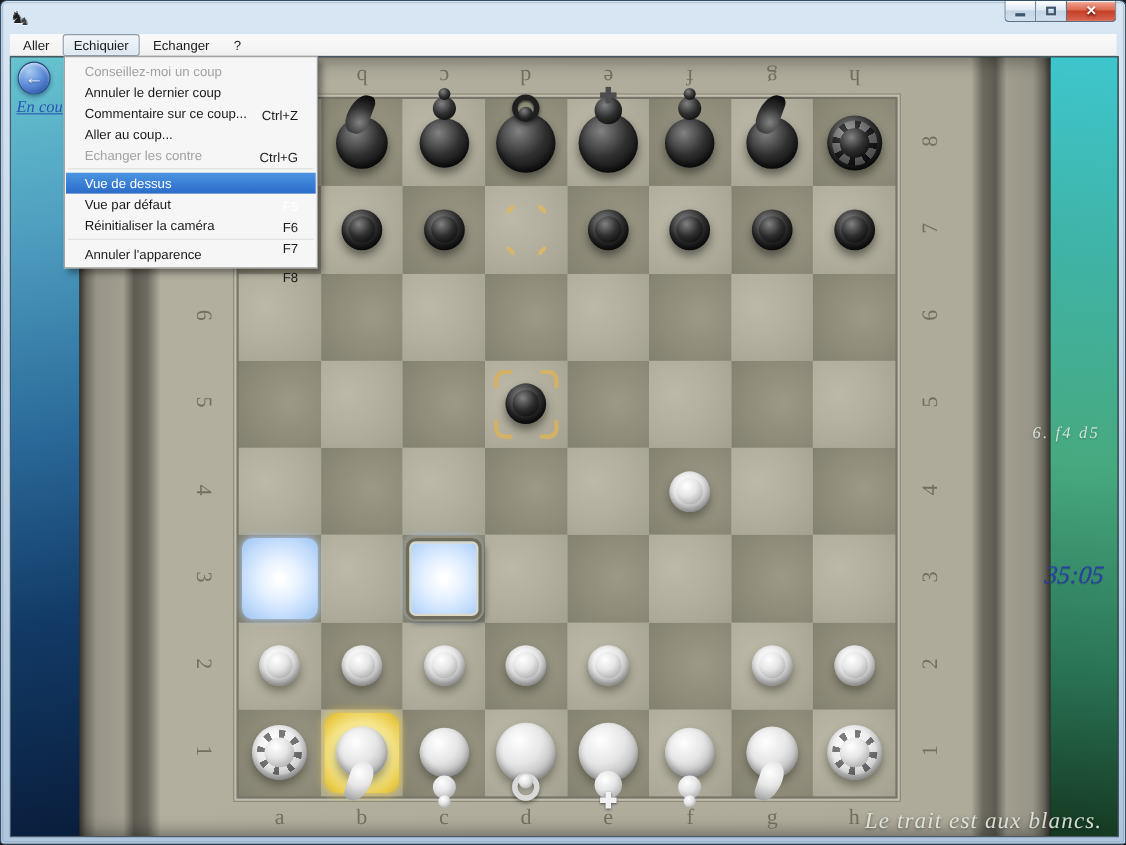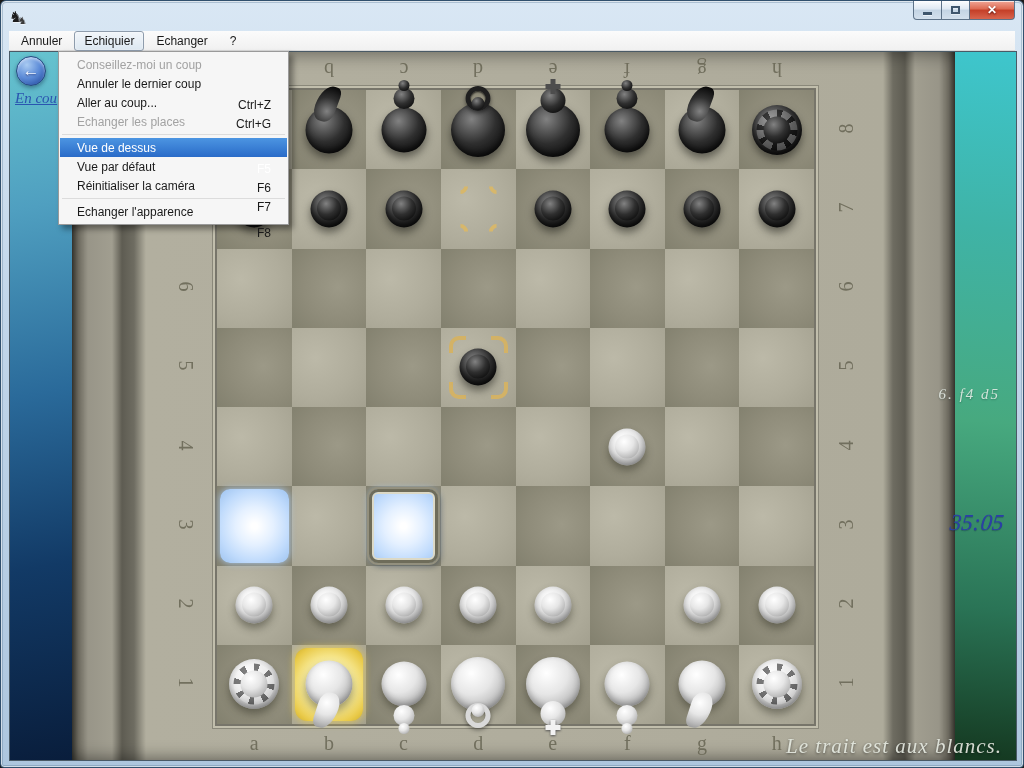--- a/index.html
+++ b/index.html
@@ -172,7 +172,7 @@
   </div>
 
   <div id="menubar">
-      <div class="menu-item">Annuler</div>
+      <div class="menu-item">Aller</div>
       <div class="menu-item active">Echiquier</div>
       <div class="menu-item">Echanger</div>
       <div class="menu-item">?</div>

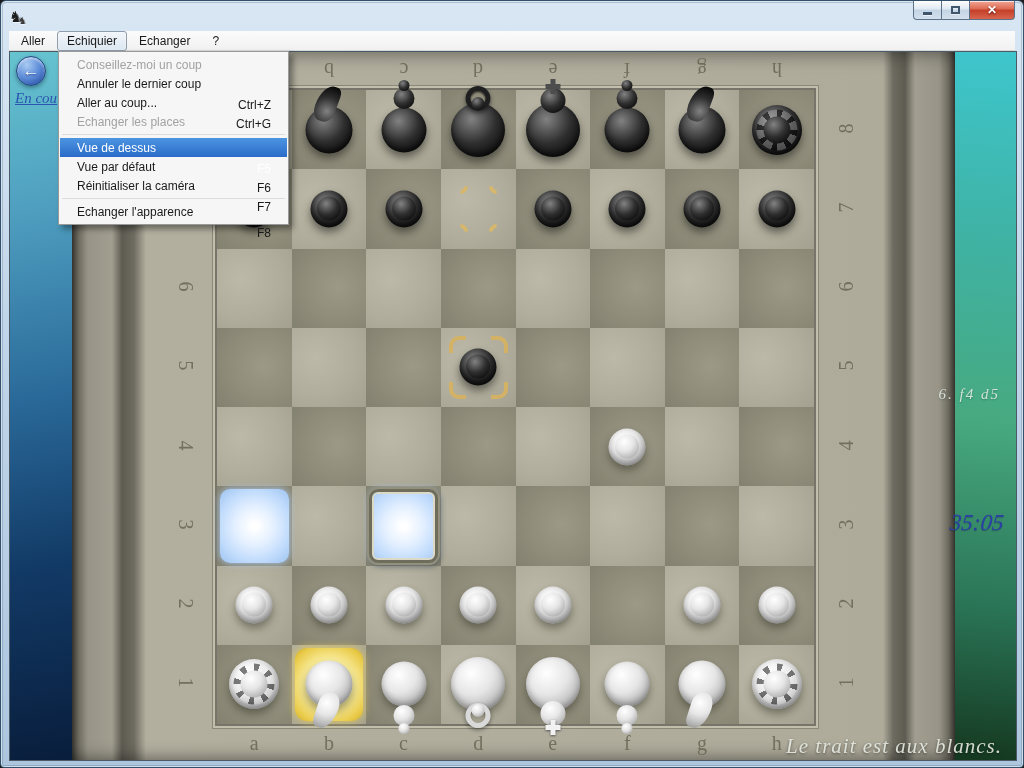--- a/index.html
+++ b/index.html
@@ -460,6 +460,10 @@
         <div class="mshortcut">Ctrl+Z</div>
       </div>
       <div class="mitem">
+        <div class="mlabel">Commentaire sur ce coup...</div>
+        <div class="mshortcut"></div>
+      </div>
+      <div class="mitem">
         <div class="mlabel">Aller au coup...</div>
         <div class="mshortcut">Ctrl+G</div>
       </div>

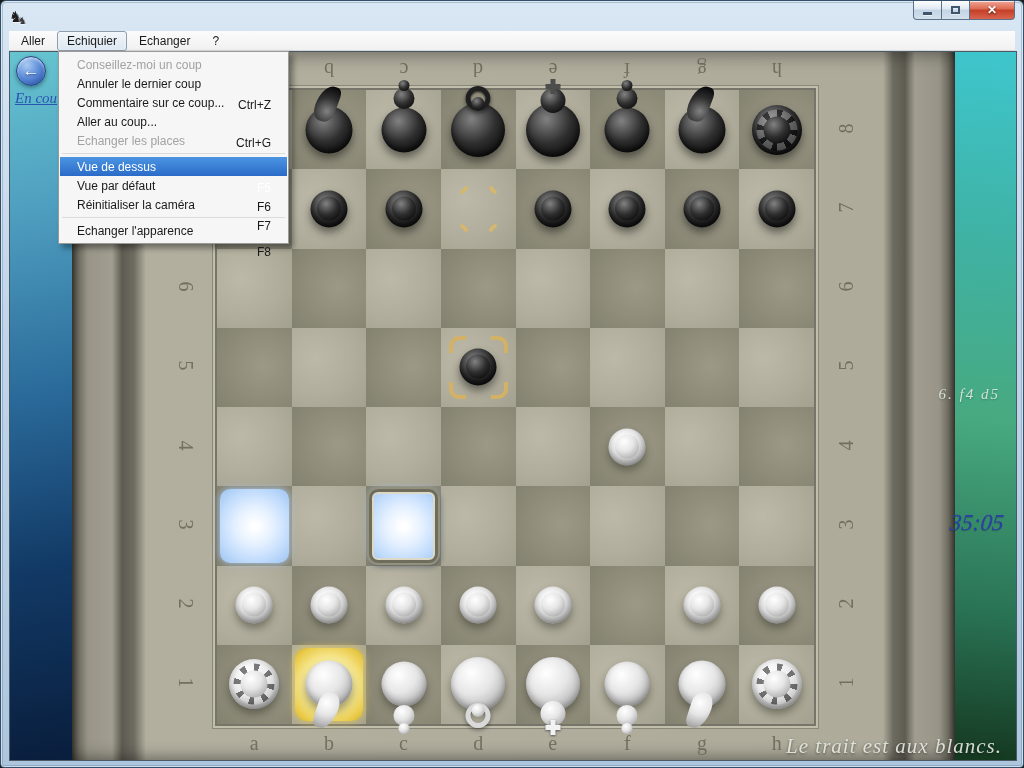--- a/index.html
+++ b/index.html
@@ -468,7 +468,7 @@
         <div class="mshortcut">Ctrl+G</div>
       </div>
       <div class="mitem disabled">
-        <div class="mlabel">Echanger les places</div>
+        <div class="mlabel">Echanger les contre</div>
         <div class="mshortcut"></div>
       </div>
       <div class="msep"></div>

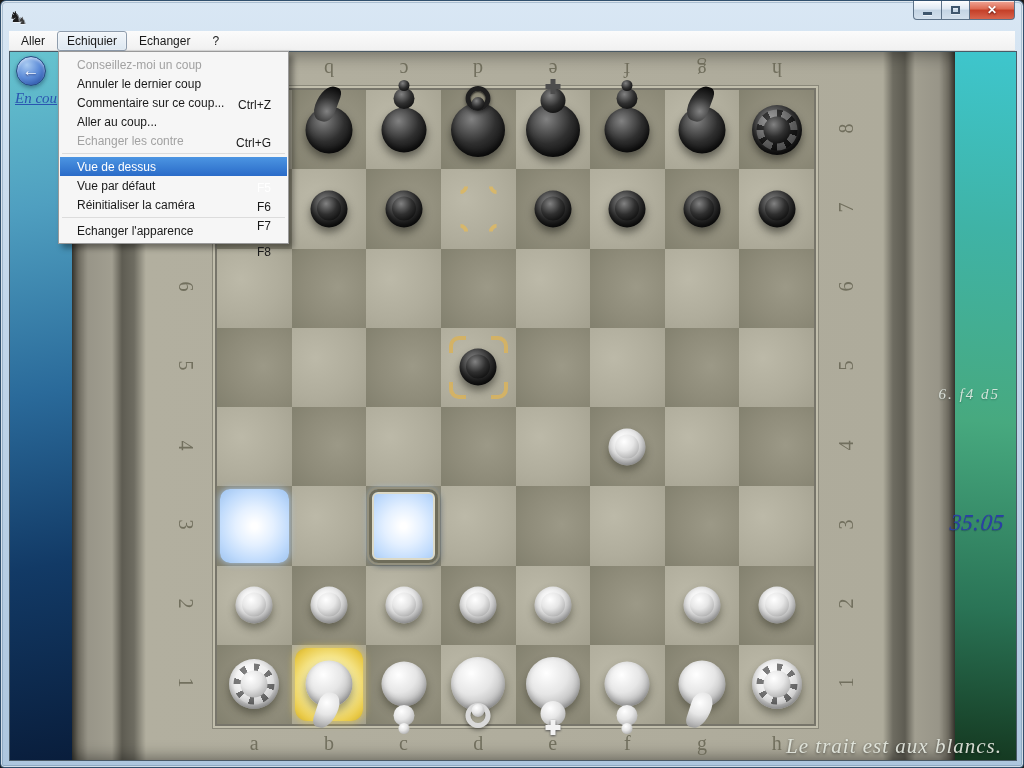--- a/index.html
+++ b/index.html
@@ -486,7 +486,7 @@
       </div>
       <div class="msep"></div>
       <div class="mitem">
-        <div class="mlabel">Echanger l'apparence</div>
+        <div class="mlabel">Annuler l'apparence</div>
         <div class="mshortcut">F8</div>
       </div>
     </div>

